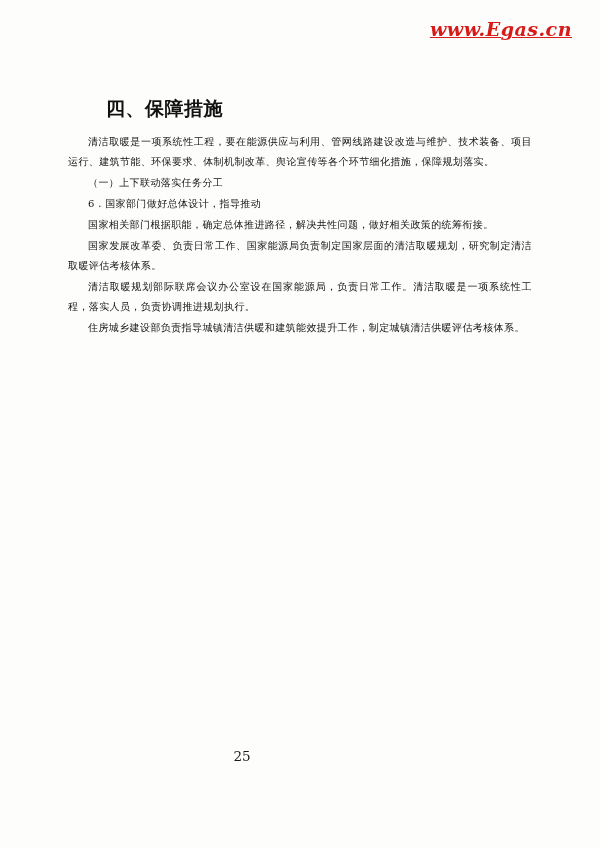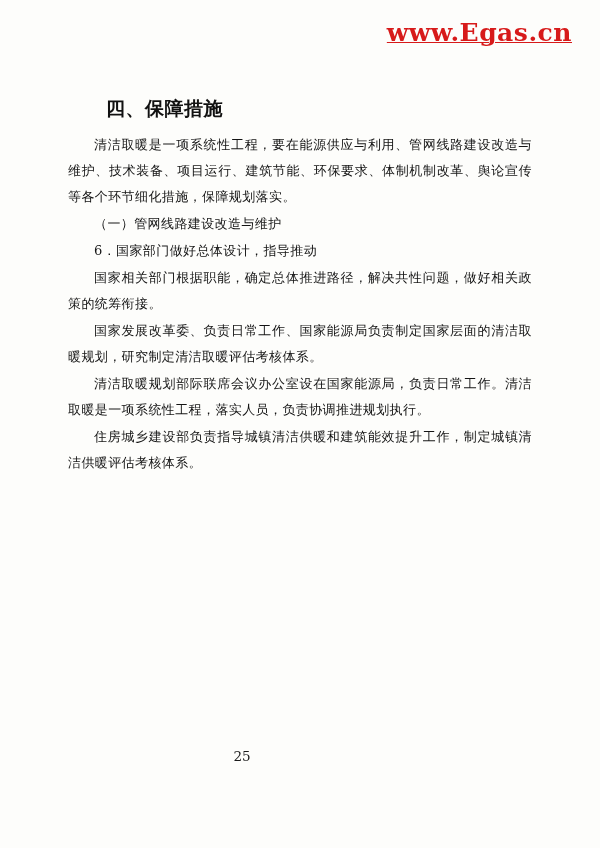--- a/index.html
+++ b/index.html
@@ -26,8 +26,9 @@
     top: 18px;
     right: 28px;
     font-family: "DejaVu Serif", "Liberation Serif", serif;
+    font-style: italic;
     font-weight: bold;
-    font-size: 25px;
+    font-size: 19px;
     color: #d71a1a;
     letter-spacing: 0.5px;
     text-decoration: underline;

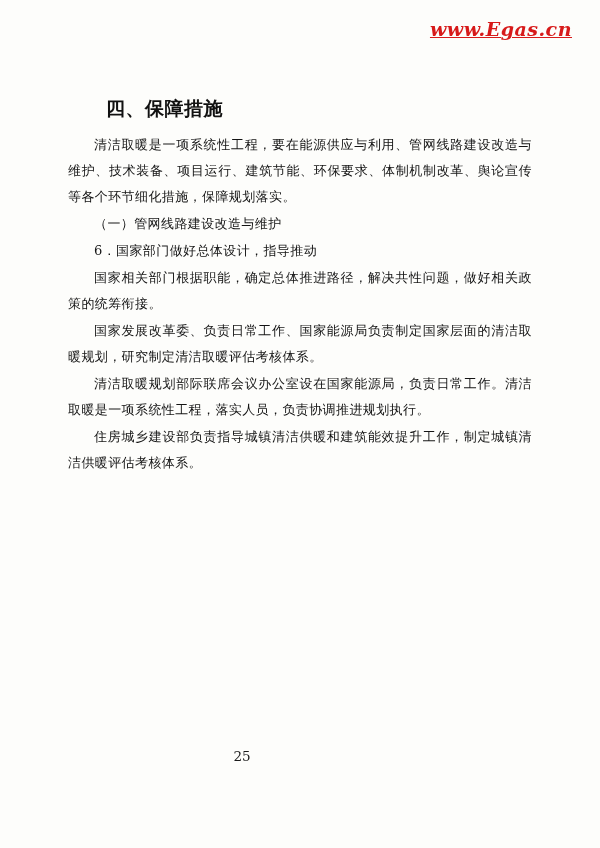--- a/index.html
+++ b/index.html
@@ -51,7 +51,7 @@
     color: #111;
   }
   p.para {
-    font-size: 13px;
+    font-size: 10px;
     line-height: 2.0;
     margin: 0 0 1px 0;
     text-indent: 2em;

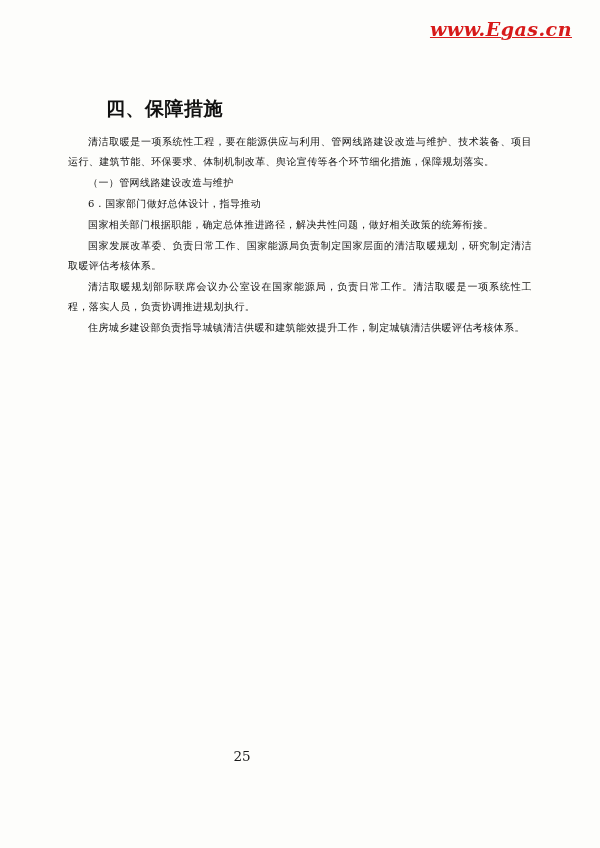--- a/index.html
+++ b/index.html
@@ -85,7 +85,7 @@
     <div class="heading">四、保障措施</div>
 
     <p class="para">清洁取暖是一项系统性工程，要在能源供应与利用、管网线路建设改造与维护、技术装备、项目运行、建筑节能、环保要求、体制机制改革、舆论宣传等各个环节细化措施，保障规划落实。</p>
-    <p class="para sub">（一）管网线路建设改造与维护</p>
+    <p class="para sub">（一）上下联动落实任务分工</p>
     <p class="para sub">6．国家部门做好总体设计，指导推动</p>
     <p class="para">国家相关部门根据职能，确定总体推进路径，解决共性问题，做好相关政策的统筹衔接。</p>
     <p class="para">国家发展改革委、负责日常工作、国家能源局负责制定国家层面的清洁取暖规划，研究制定清洁取暖评估考核体系。</p>

